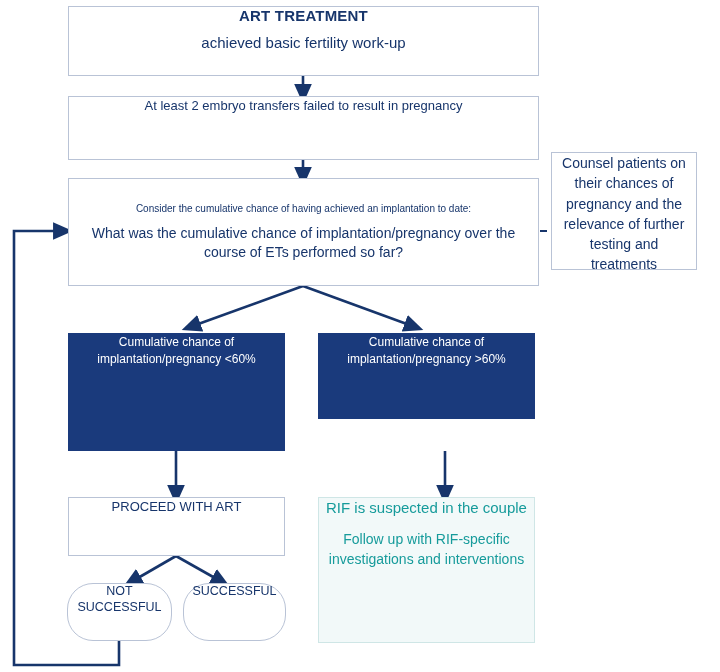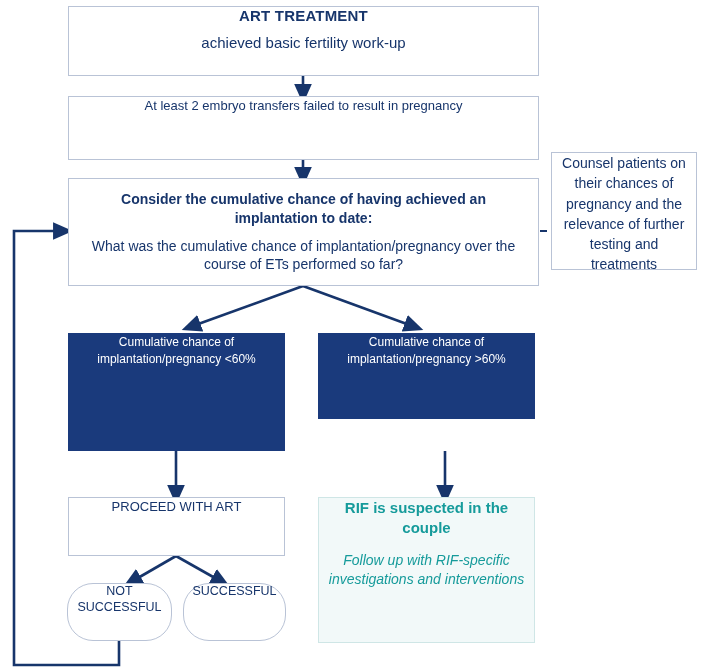--- a/index.html
+++ b/index.html
@@ -61,8 +61,8 @@
     line-height: 1.35;
   }
   .bold-head {
-    font-weight: bold;
-    font-size: 14px;
+    font-weight: normal;
+    font-size: 10px;
     line-height: 1.35;
     padding: 0 14px;
   }

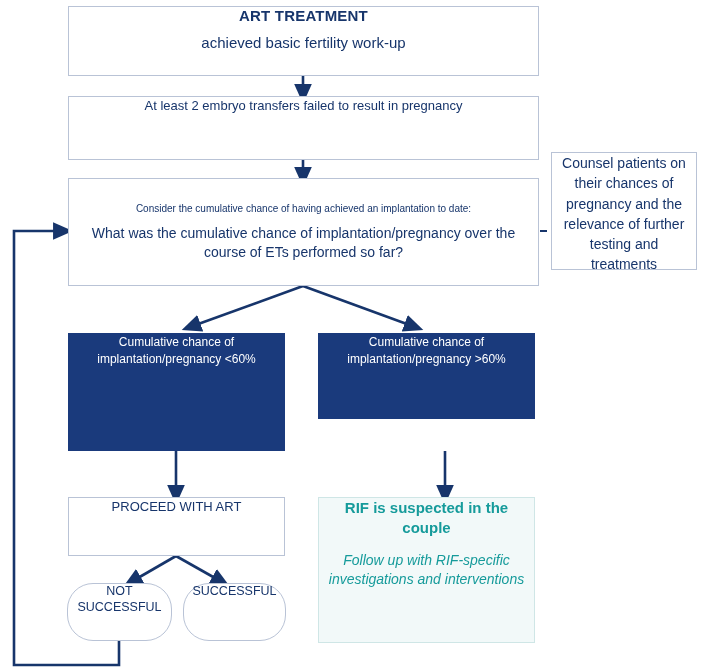--- a/index.html
+++ b/index.html
@@ -78,7 +78,7 @@
   }
   .rif-title {
     color: #169b9b;
-    font-weight: bold;
+    font-weight: normal;
     font-size: 15px;
     line-height: 1.35;
   }

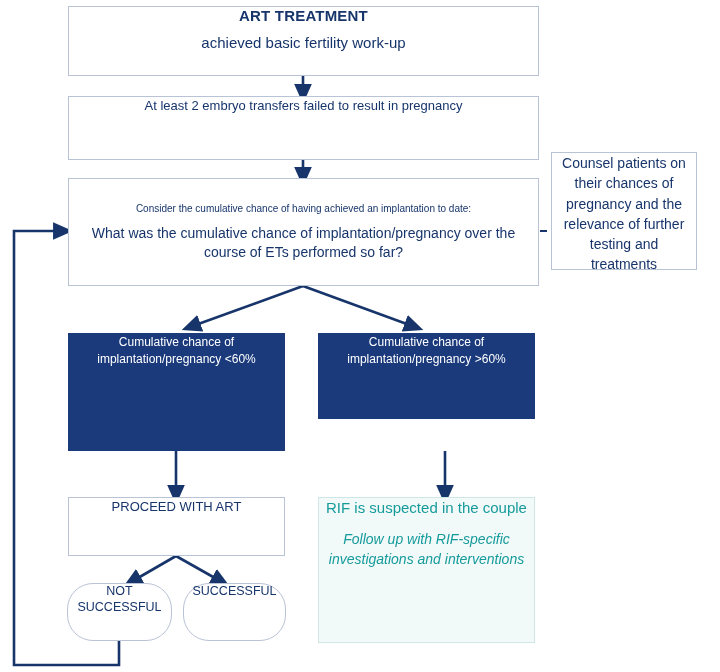--- a/index.html
+++ b/index.html
@@ -84,7 +84,6 @@
   }
   .rif-sub {
     color: #169b9b;
-    font-style: italic;
     font-size: 14px;
     line-height: 1.4;
     margin-top: 12px;

